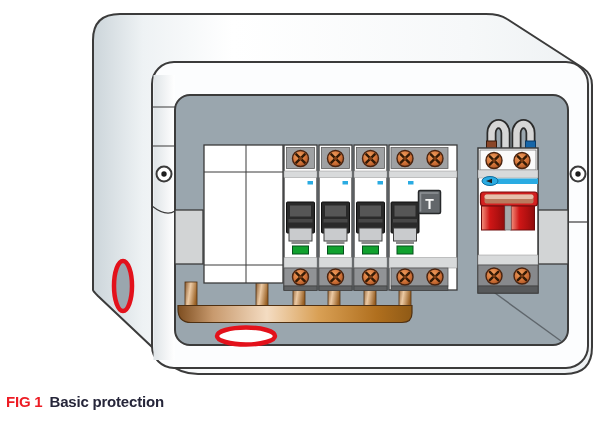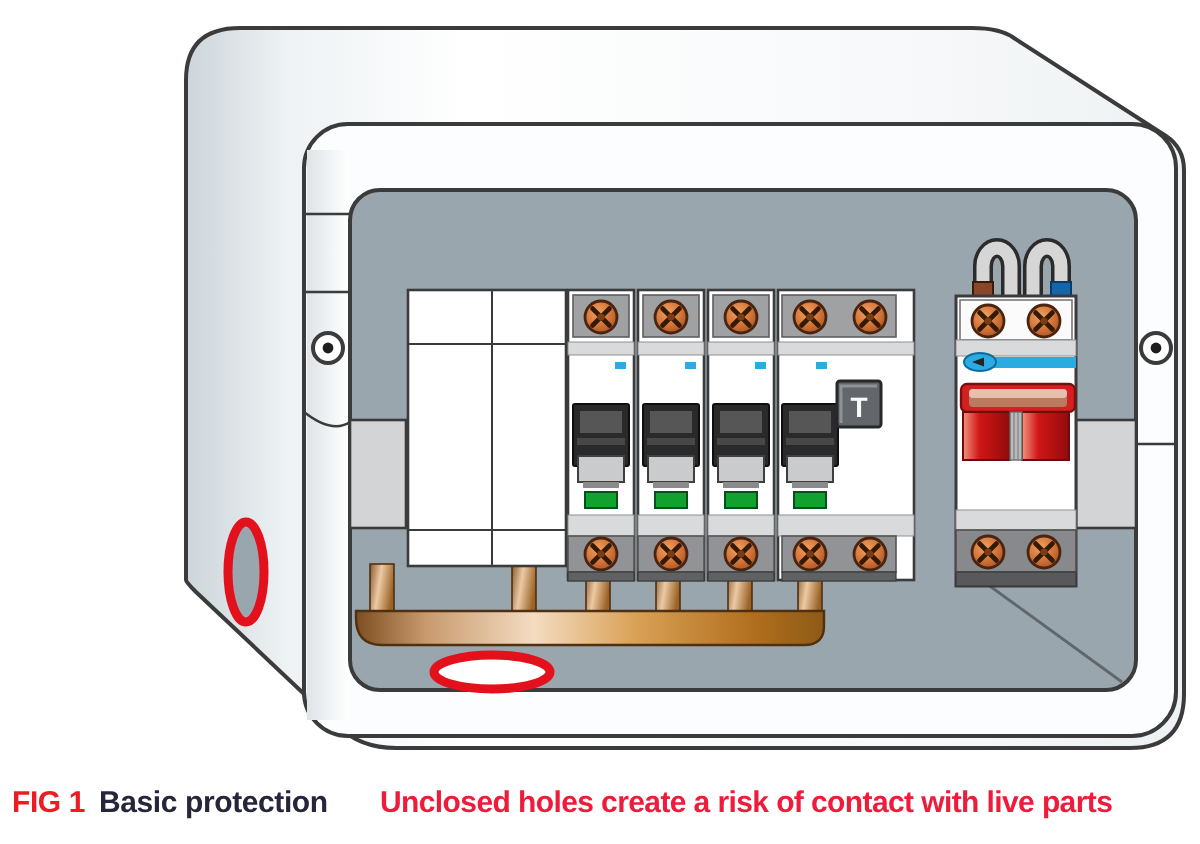--- a/index.html
+++ b/index.html
@@ -206,7 +206,6 @@
   <div class="fig-caption">
     <span class="fig-label">FIG 1</span><span class="fig-title">Basic protection</span>
   </div>
-  <div class="warning">Unclosed holes create a risk of contact with live parts</div>
 </div>
 
 </div>

